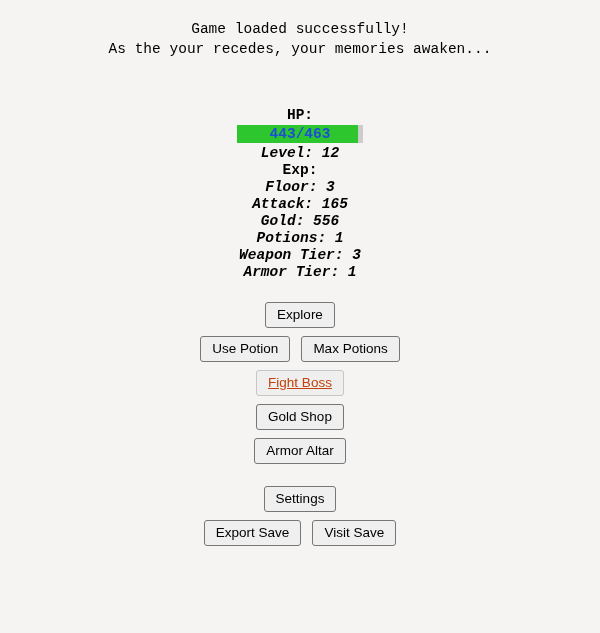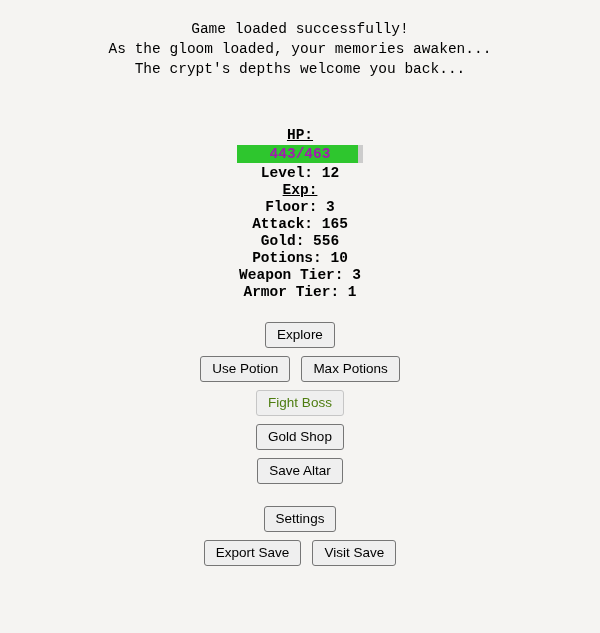--- a/index.html
+++ b/index.html
@@ -133,7 +133,7 @@
 
   <div class="intro">
     <div>Game loaded successfully!</div>
-    <div>As the gloom loaded, your memories awaken...</div>
+    <div>As the your recedes, your memories awaken...</div>
     <div>The crypt's depths welcome you back...</div>
   </div>
 

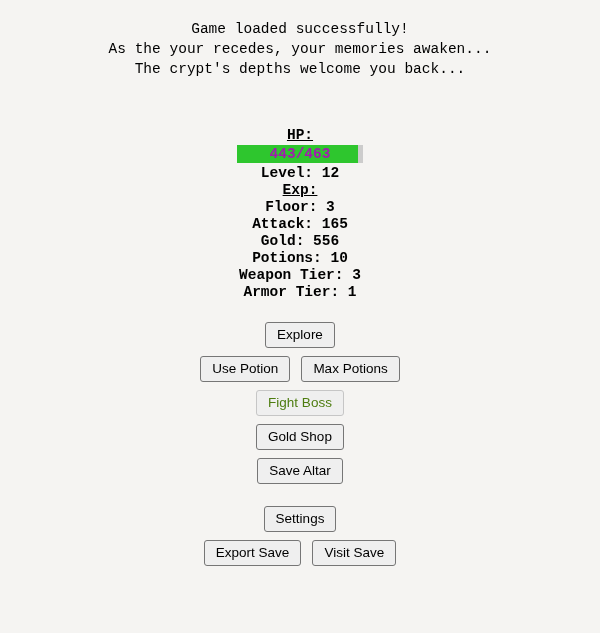--- a/index.html
+++ b/index.html
@@ -134,7 +134,6 @@
   <div class="intro">
     <div>Game loaded successfully!</div>
     <div>As the your recedes, your memories awaken...</div>
-    <div>The crypt's depths welcome you back...</div>
   </div>
 
   <div class="stats">

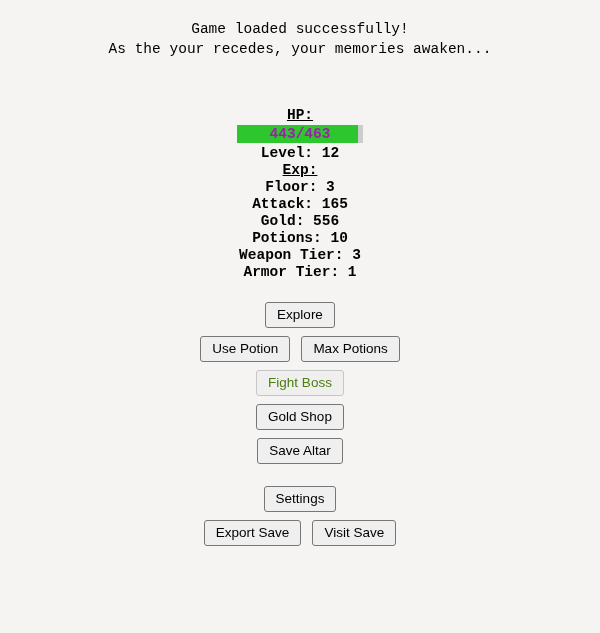--- a/index.html
+++ b/index.html
@@ -51,7 +51,6 @@
 
   .stat-label {
     text-align: center;
-    text-decoration: underline;
     font-weight: bold;
     line-height: 17px;
   }

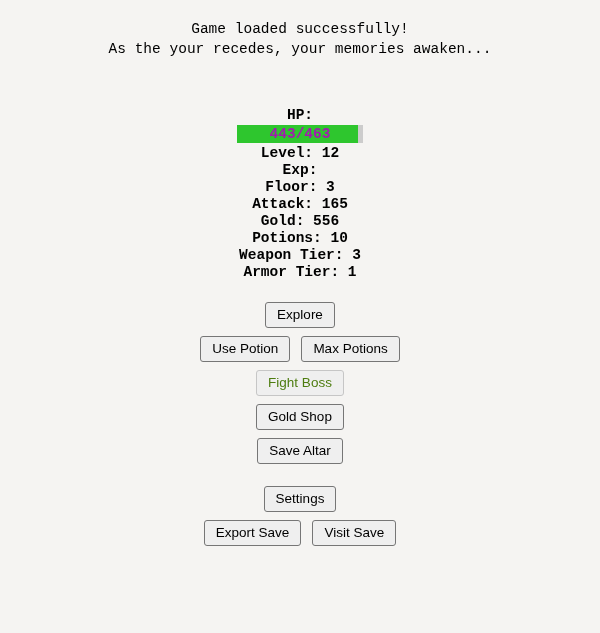--- a/index.html
+++ b/index.html
@@ -78,7 +78,7 @@
     font-family: "Liberation Mono", monospace;
     font-size: 14.5px;
     line-height: 18px;
-    color: #a21caf;
+    color: #1d4ed8;
     font-weight: bold;
     white-space: pre;
   }

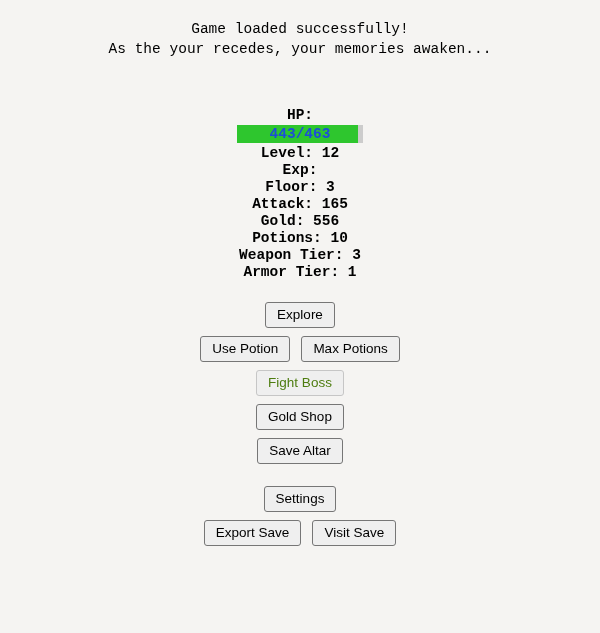--- a/index.html
+++ b/index.html
@@ -86,6 +86,7 @@
     white-space: pre;
     line-height: 17px;
     font-weight: bold;
+    font-style: italic;
   }
 
   

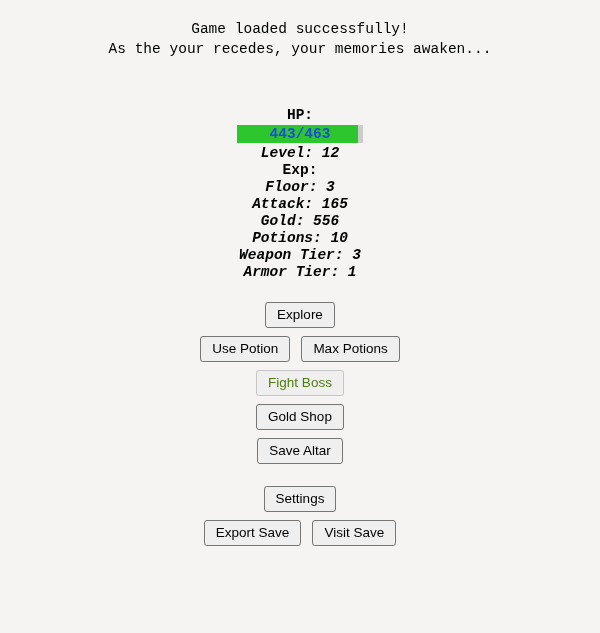--- a/index.html
+++ b/index.html
@@ -151,7 +151,7 @@
     <div class="stat-line">Floor: 3</div>
     <div class="stat-line">Attack: 165</div>
     <div class="stat-line">Gold: 556</div>
-    <div class="stat-line">Potions: 10</div>
+    <div class="stat-line">Potions: 1</div>
     <div class="stat-line">Weapon Tier: 3</div>
     <div class="stat-line">Armor Tier: 1</div>
   </div>

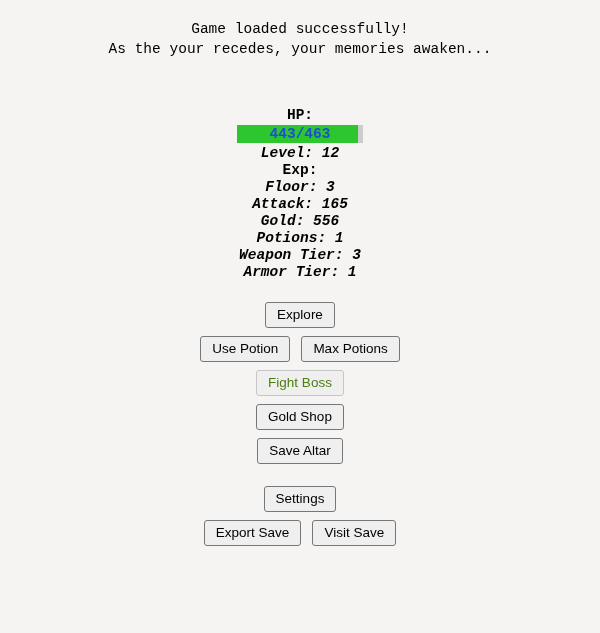--- a/index.html
+++ b/index.html
@@ -120,10 +120,11 @@
   }
   button.btn:disabled,
   button.btn[data-disabled="true"] {
-    color: #4d7c0f;
+    color: #c2410c;
     border-color: #c6c6c6;
     background: #efefef;
     cursor: default;
+    text-decoration: underline;
   }
 </style>
 </head>

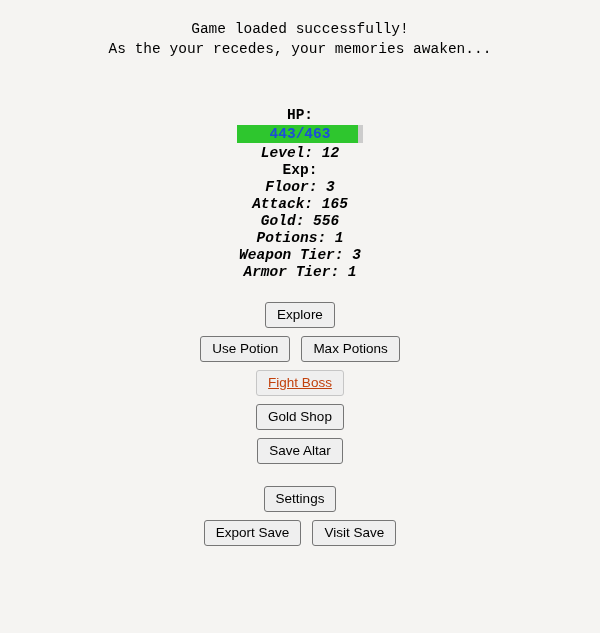--- a/index.html
+++ b/index.html
@@ -177,7 +177,7 @@
     </div>
 
     <div class="btn-row gap-after">
-      <button class="btn">Save Altar</button>
+      <button class="btn">Armor Altar</button>
     </div>
 
     <div class="btn-row">

